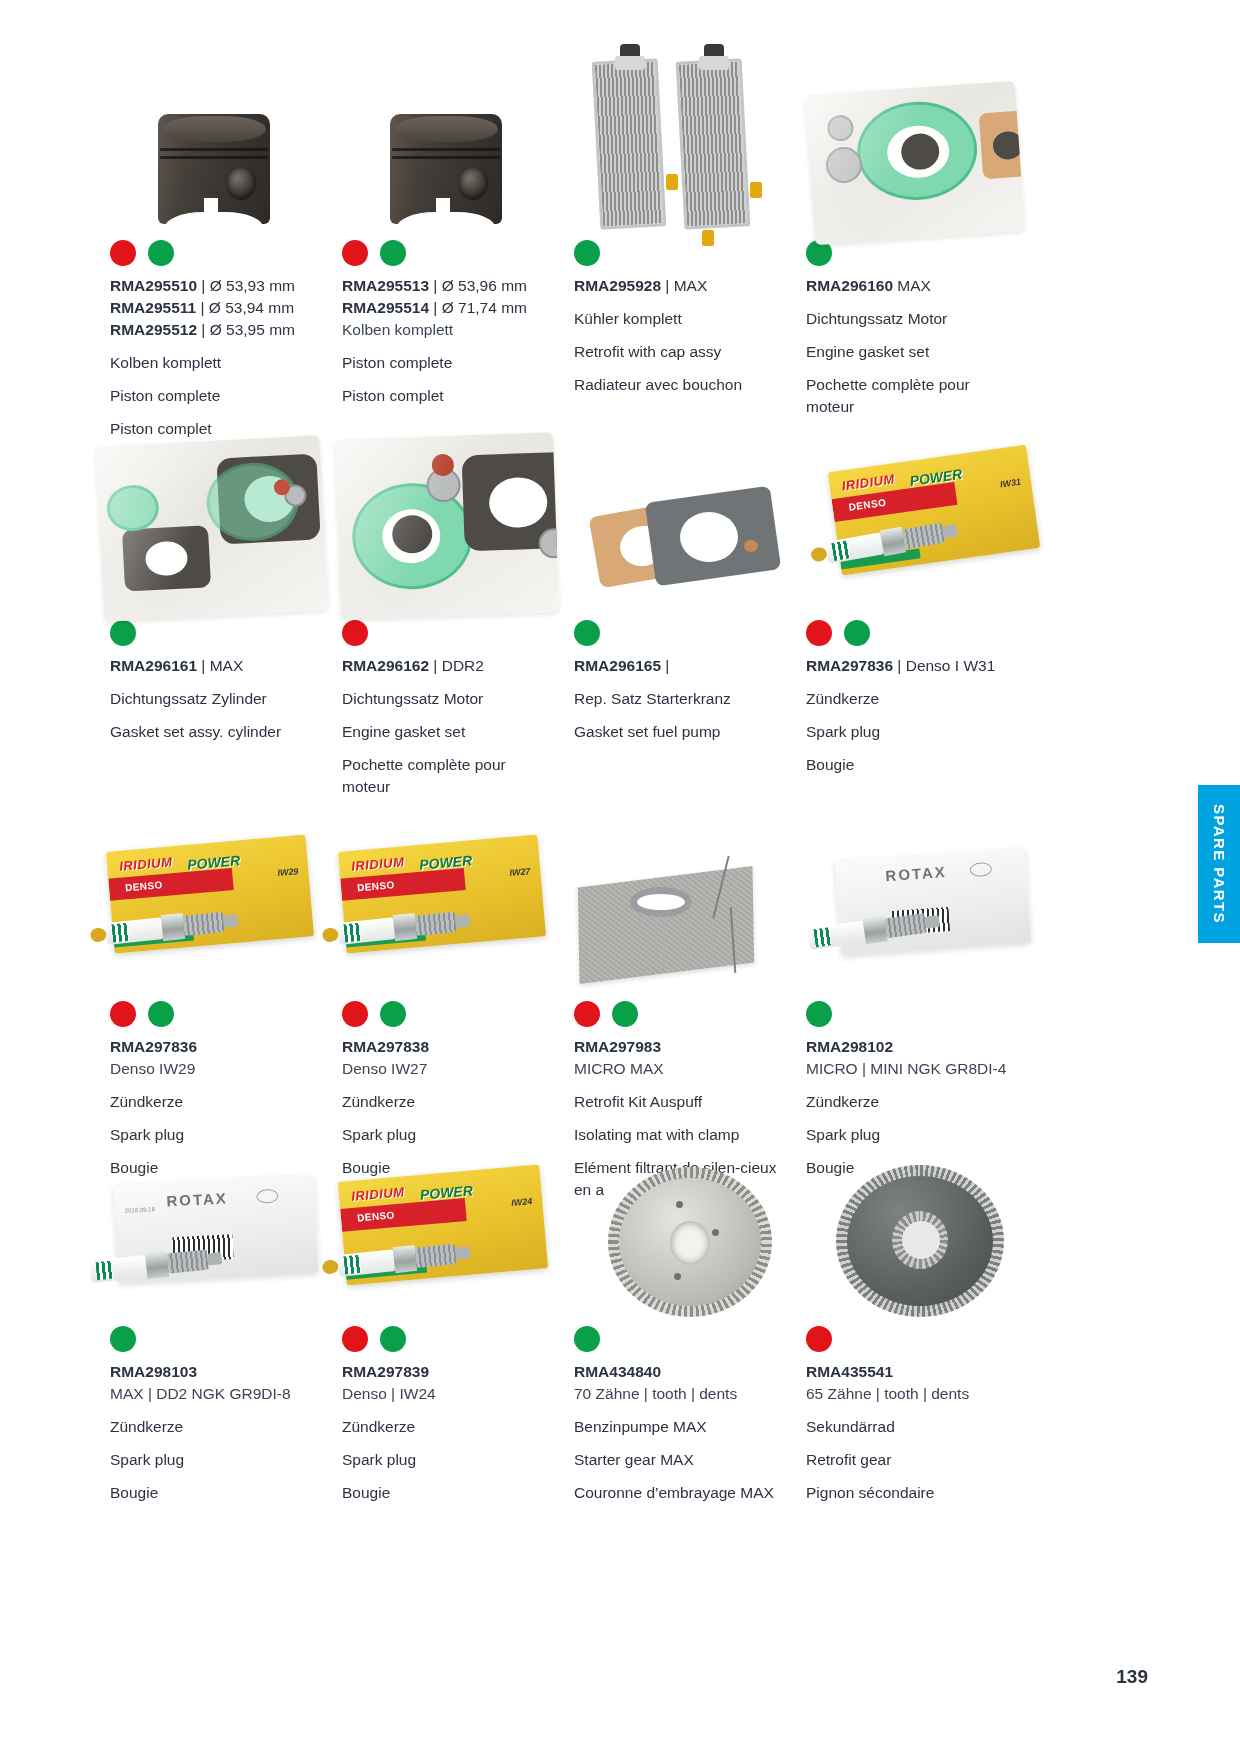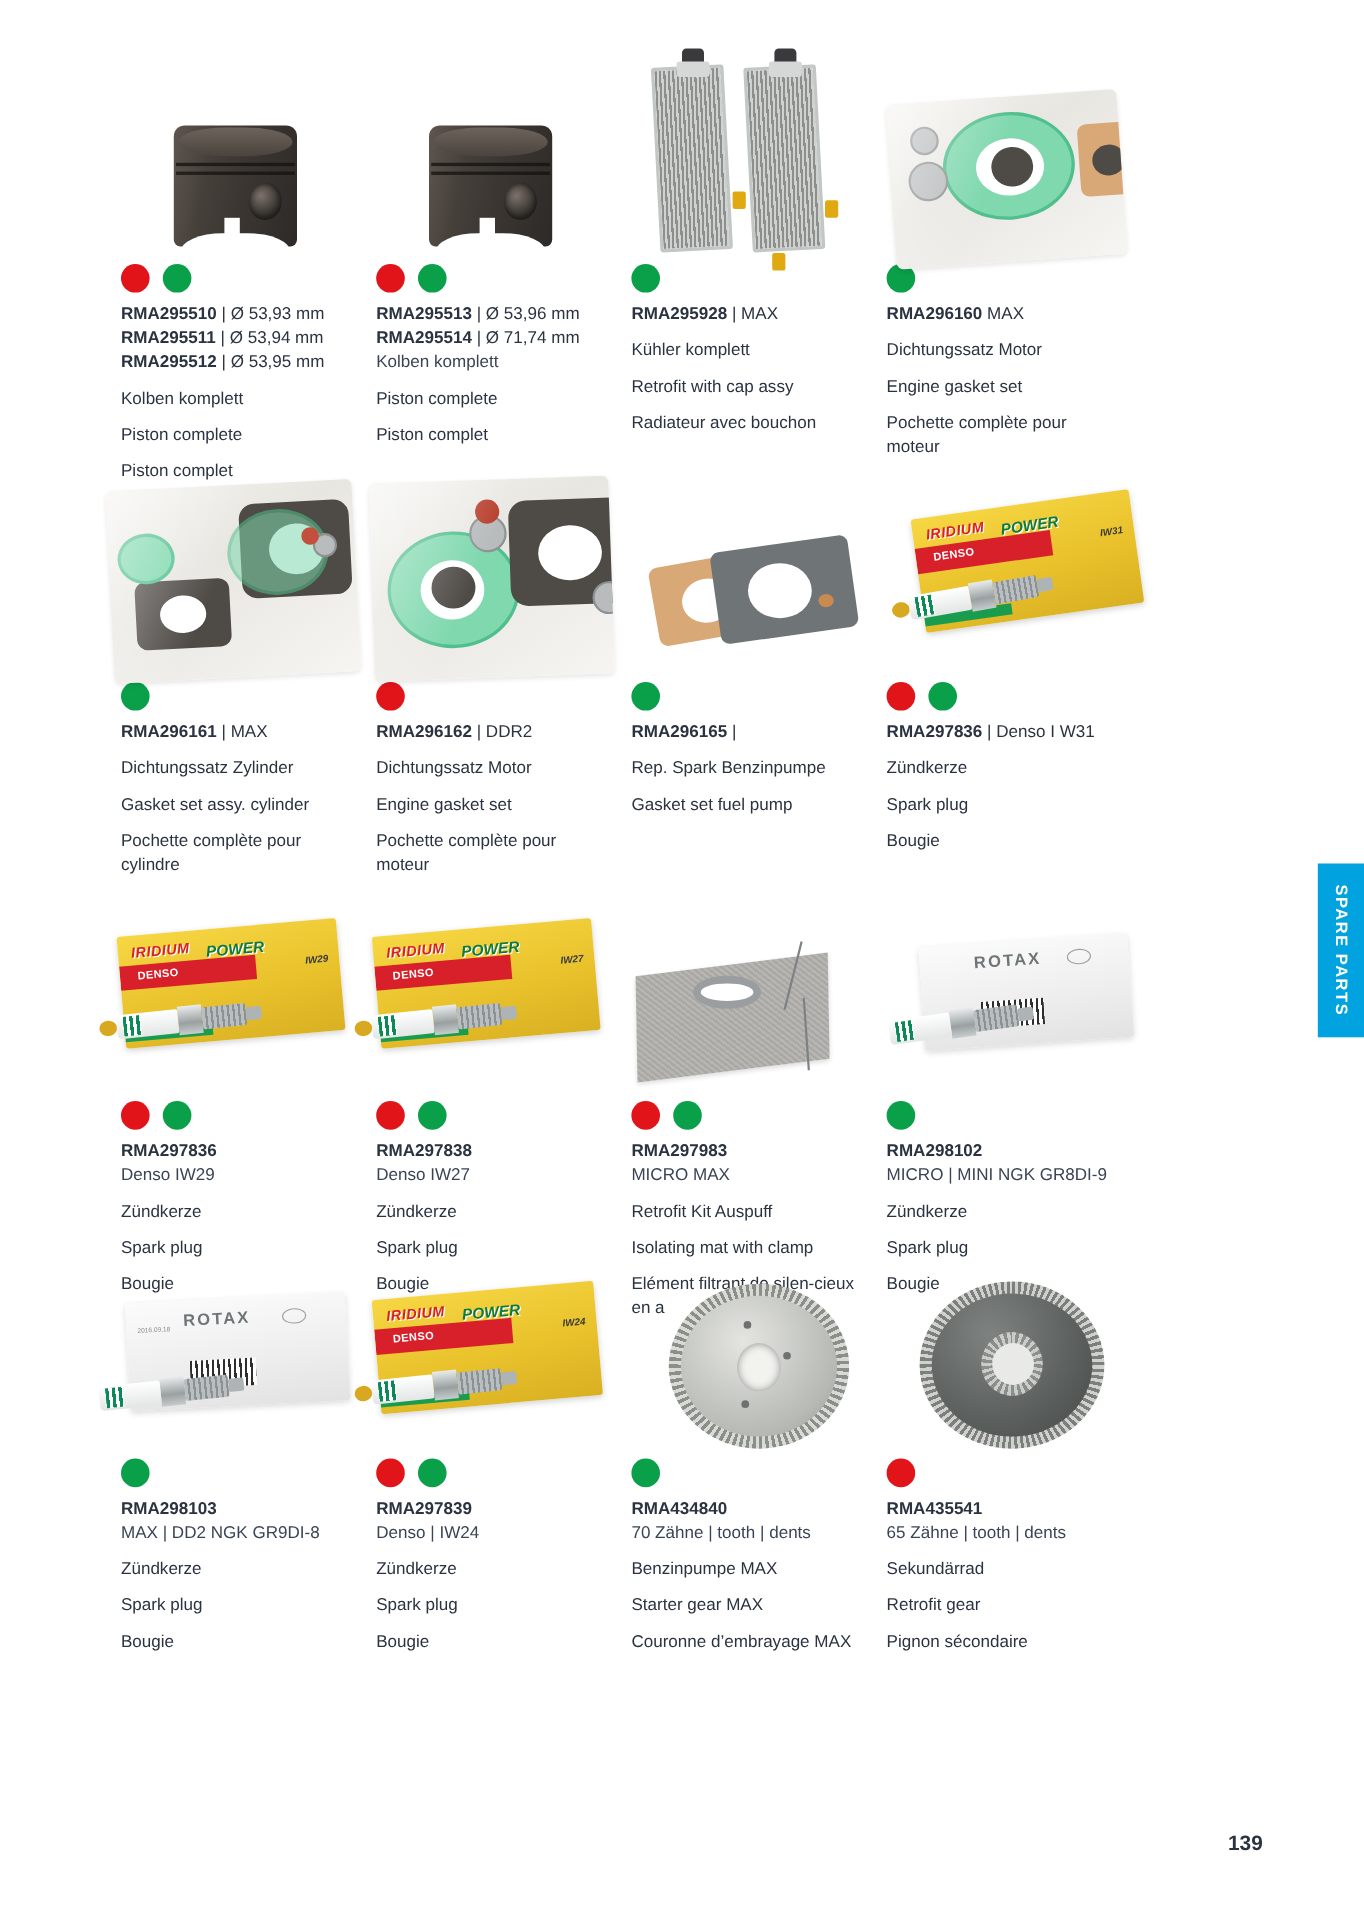--- a/index.html
+++ b/index.html
@@ -481,7 +481,7 @@
           <span class="sep">|</span>
           <span class="var"></span>
         </div>
-        <div class="desc">Rep. Spark Benzinpumpe</div>
+        <div class="desc">Rep. Satz Starterkranz</div>
         <div class="desc">Gasket set fuel pump</div>
       </div>
 

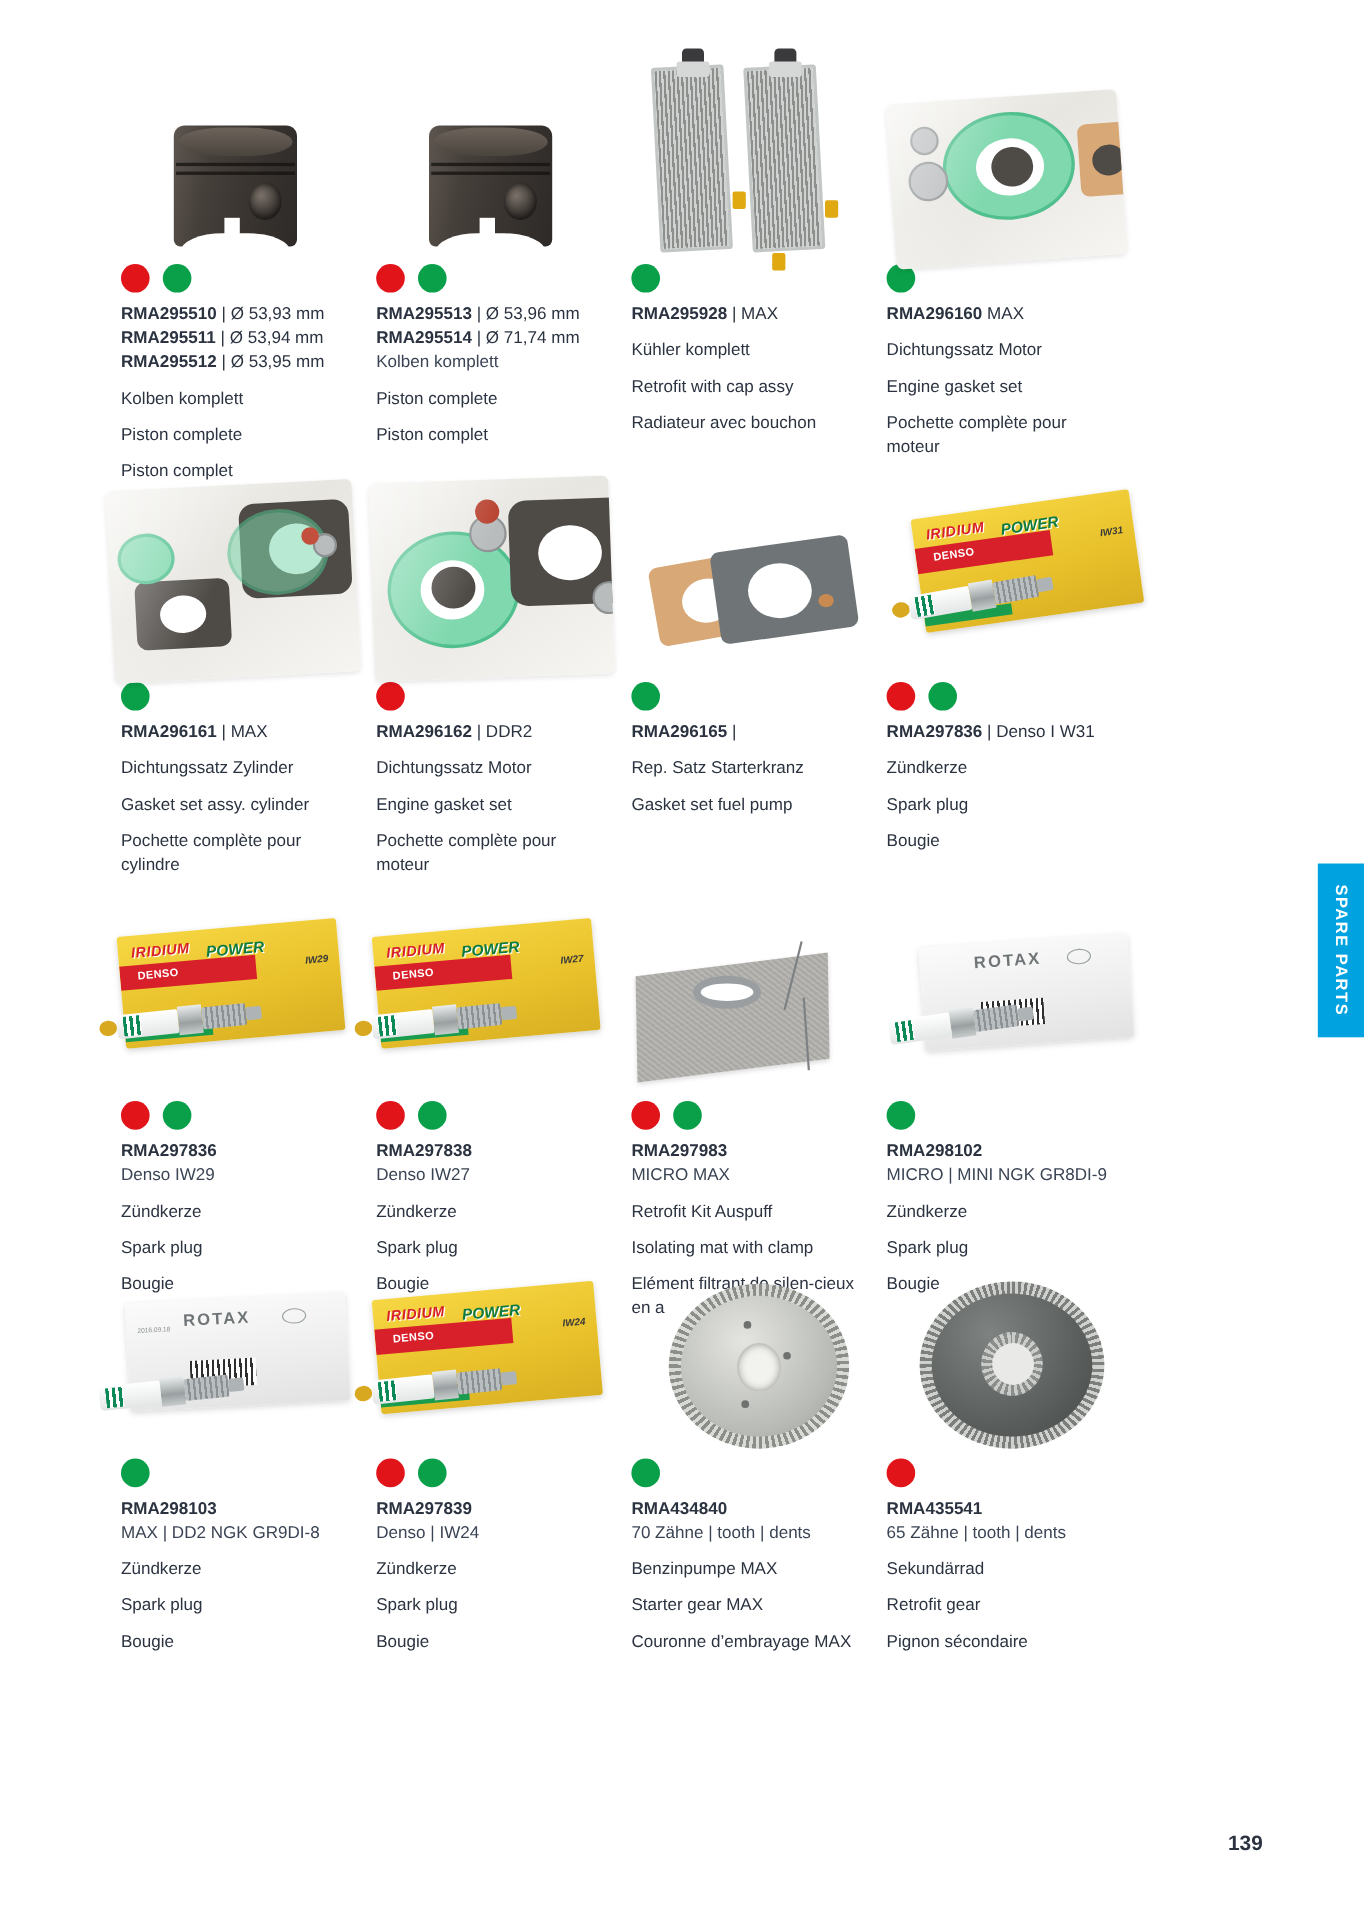--- a/index.html
+++ b/index.html
@@ -432,7 +432,6 @@
         </div>
         <div class="desc">Dichtungssatz Zylinder</div>
         <div class="desc">Gasket set assy. cylinder</div>
-        <div class="desc">Pochette complète pour cylindre</div>
       </div>
 
       <div class="cell">

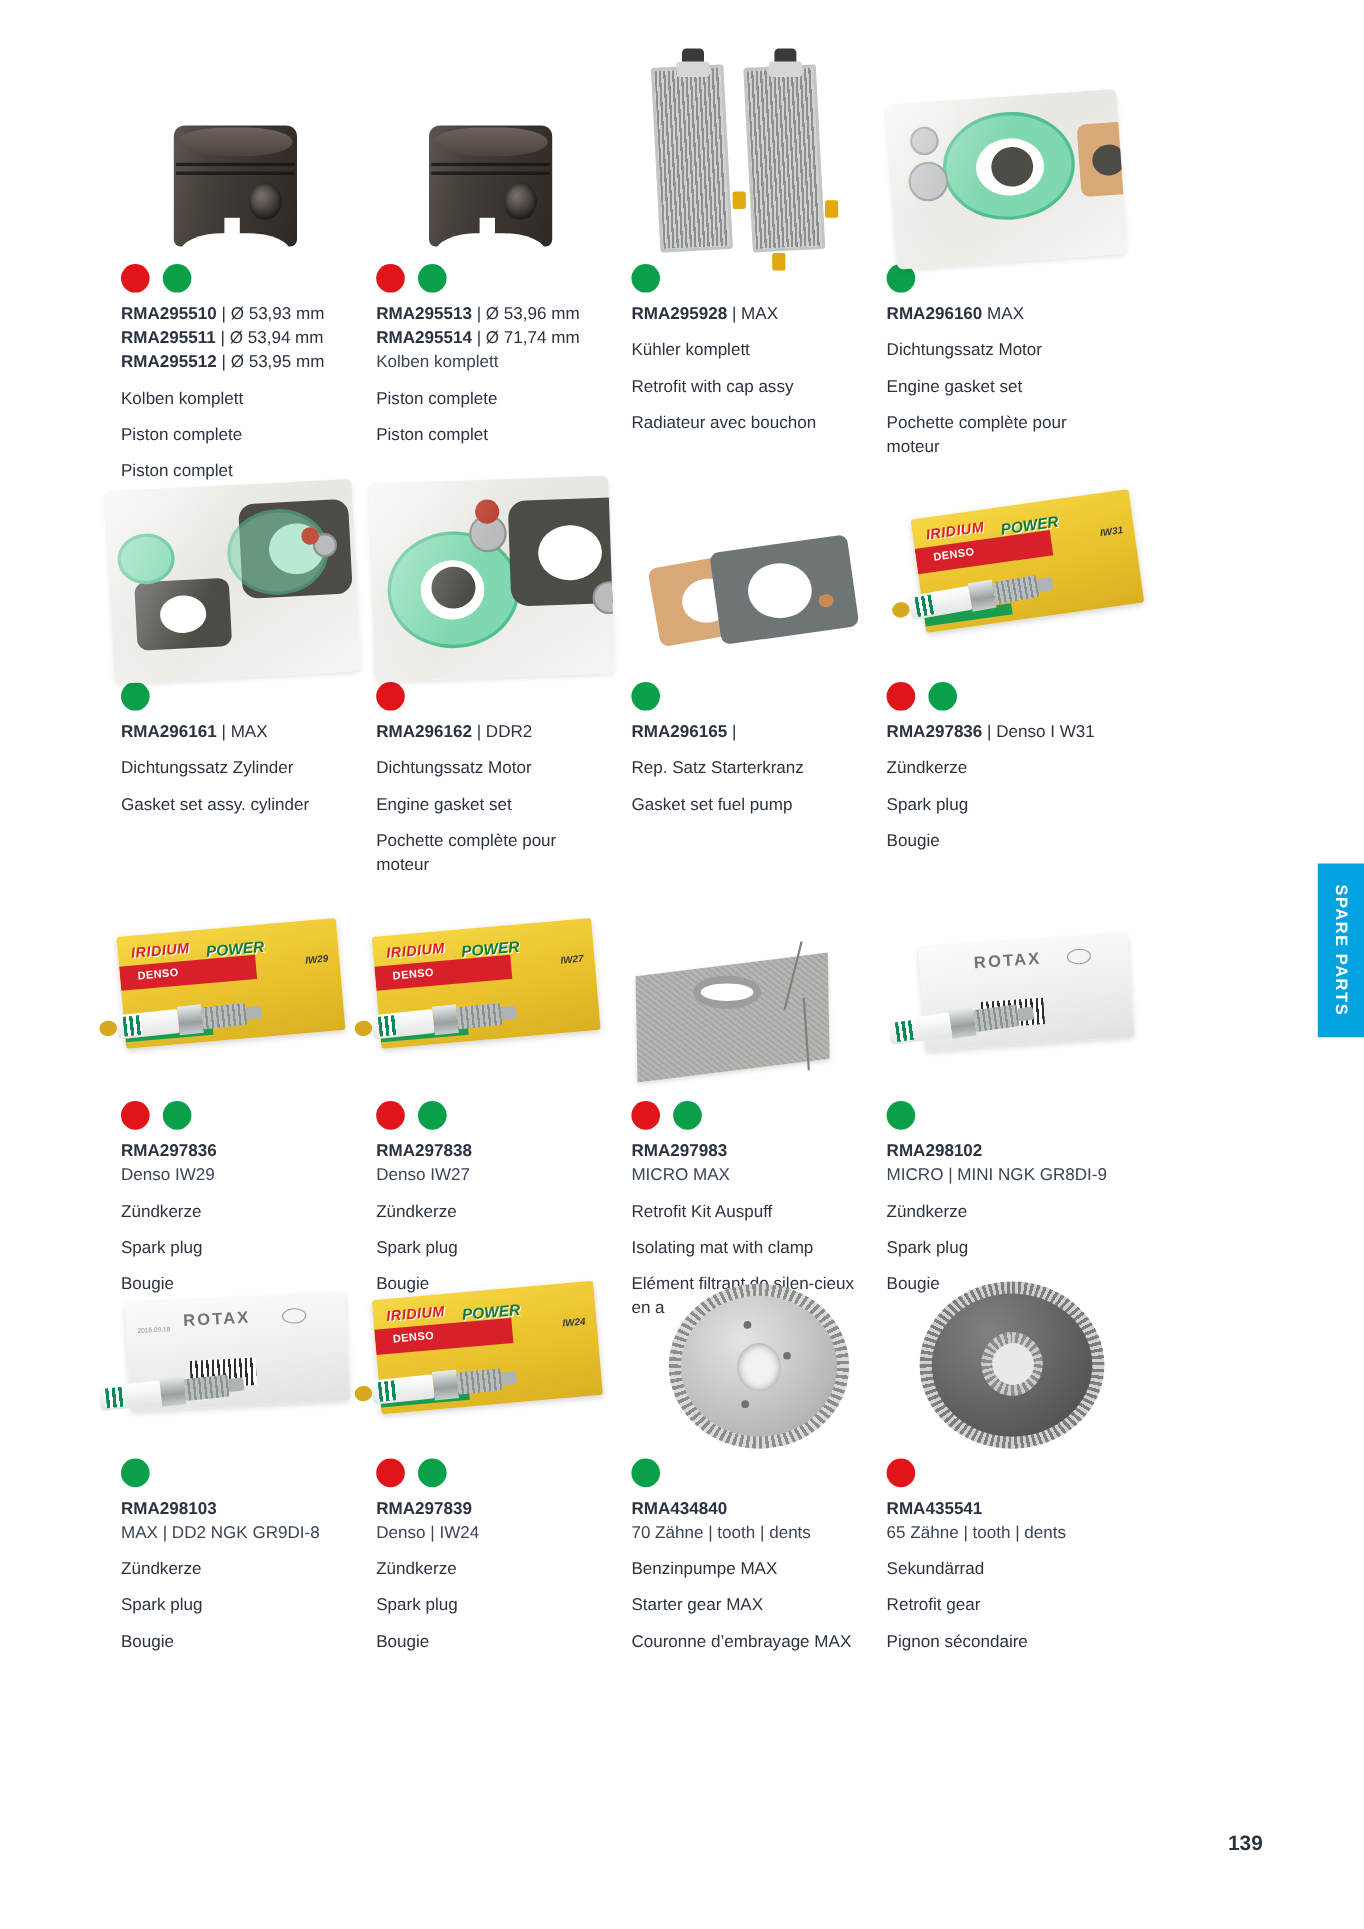--- a/index.html
+++ b/index.html
@@ -631,7 +631,7 @@
         <div class="pn-line">
           <b>RMA298102</b>
         </div>
-        <div class="sub">MICRO | MINI NGK GR8DI-9</div>
+        <div class="sub">MICRO | MINI NGK GR8DI-4</div>
         <div class="desc">Zündkerze</div>
         <div class="desc">Spark plug</div>
         <div class="desc">Bougie</div>

